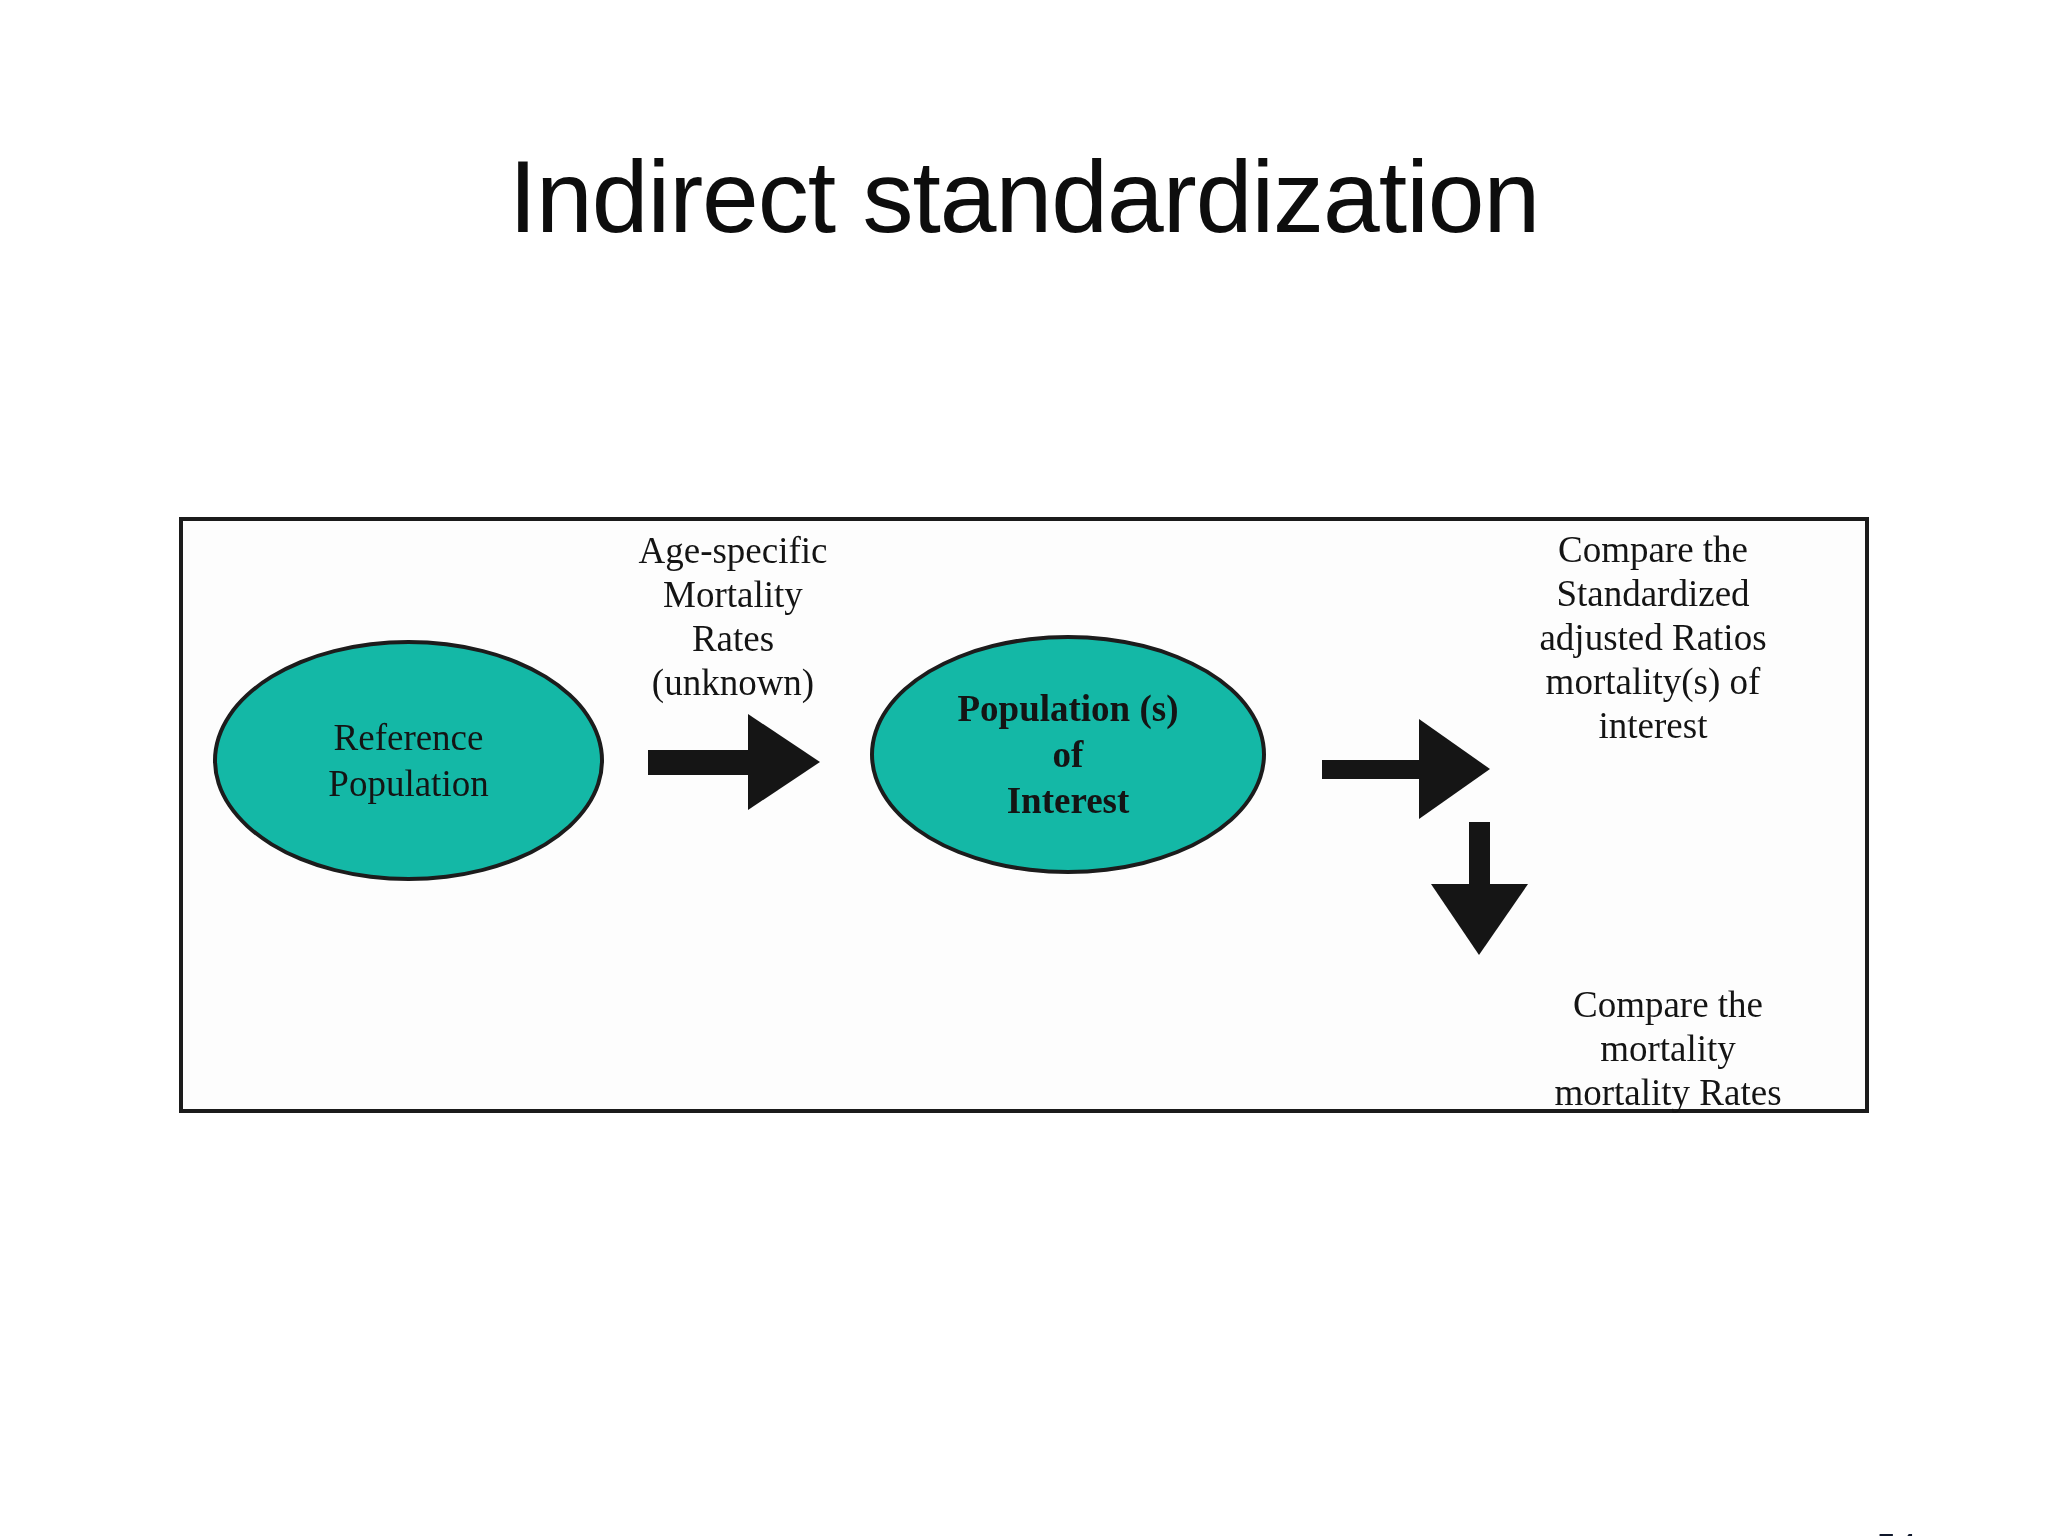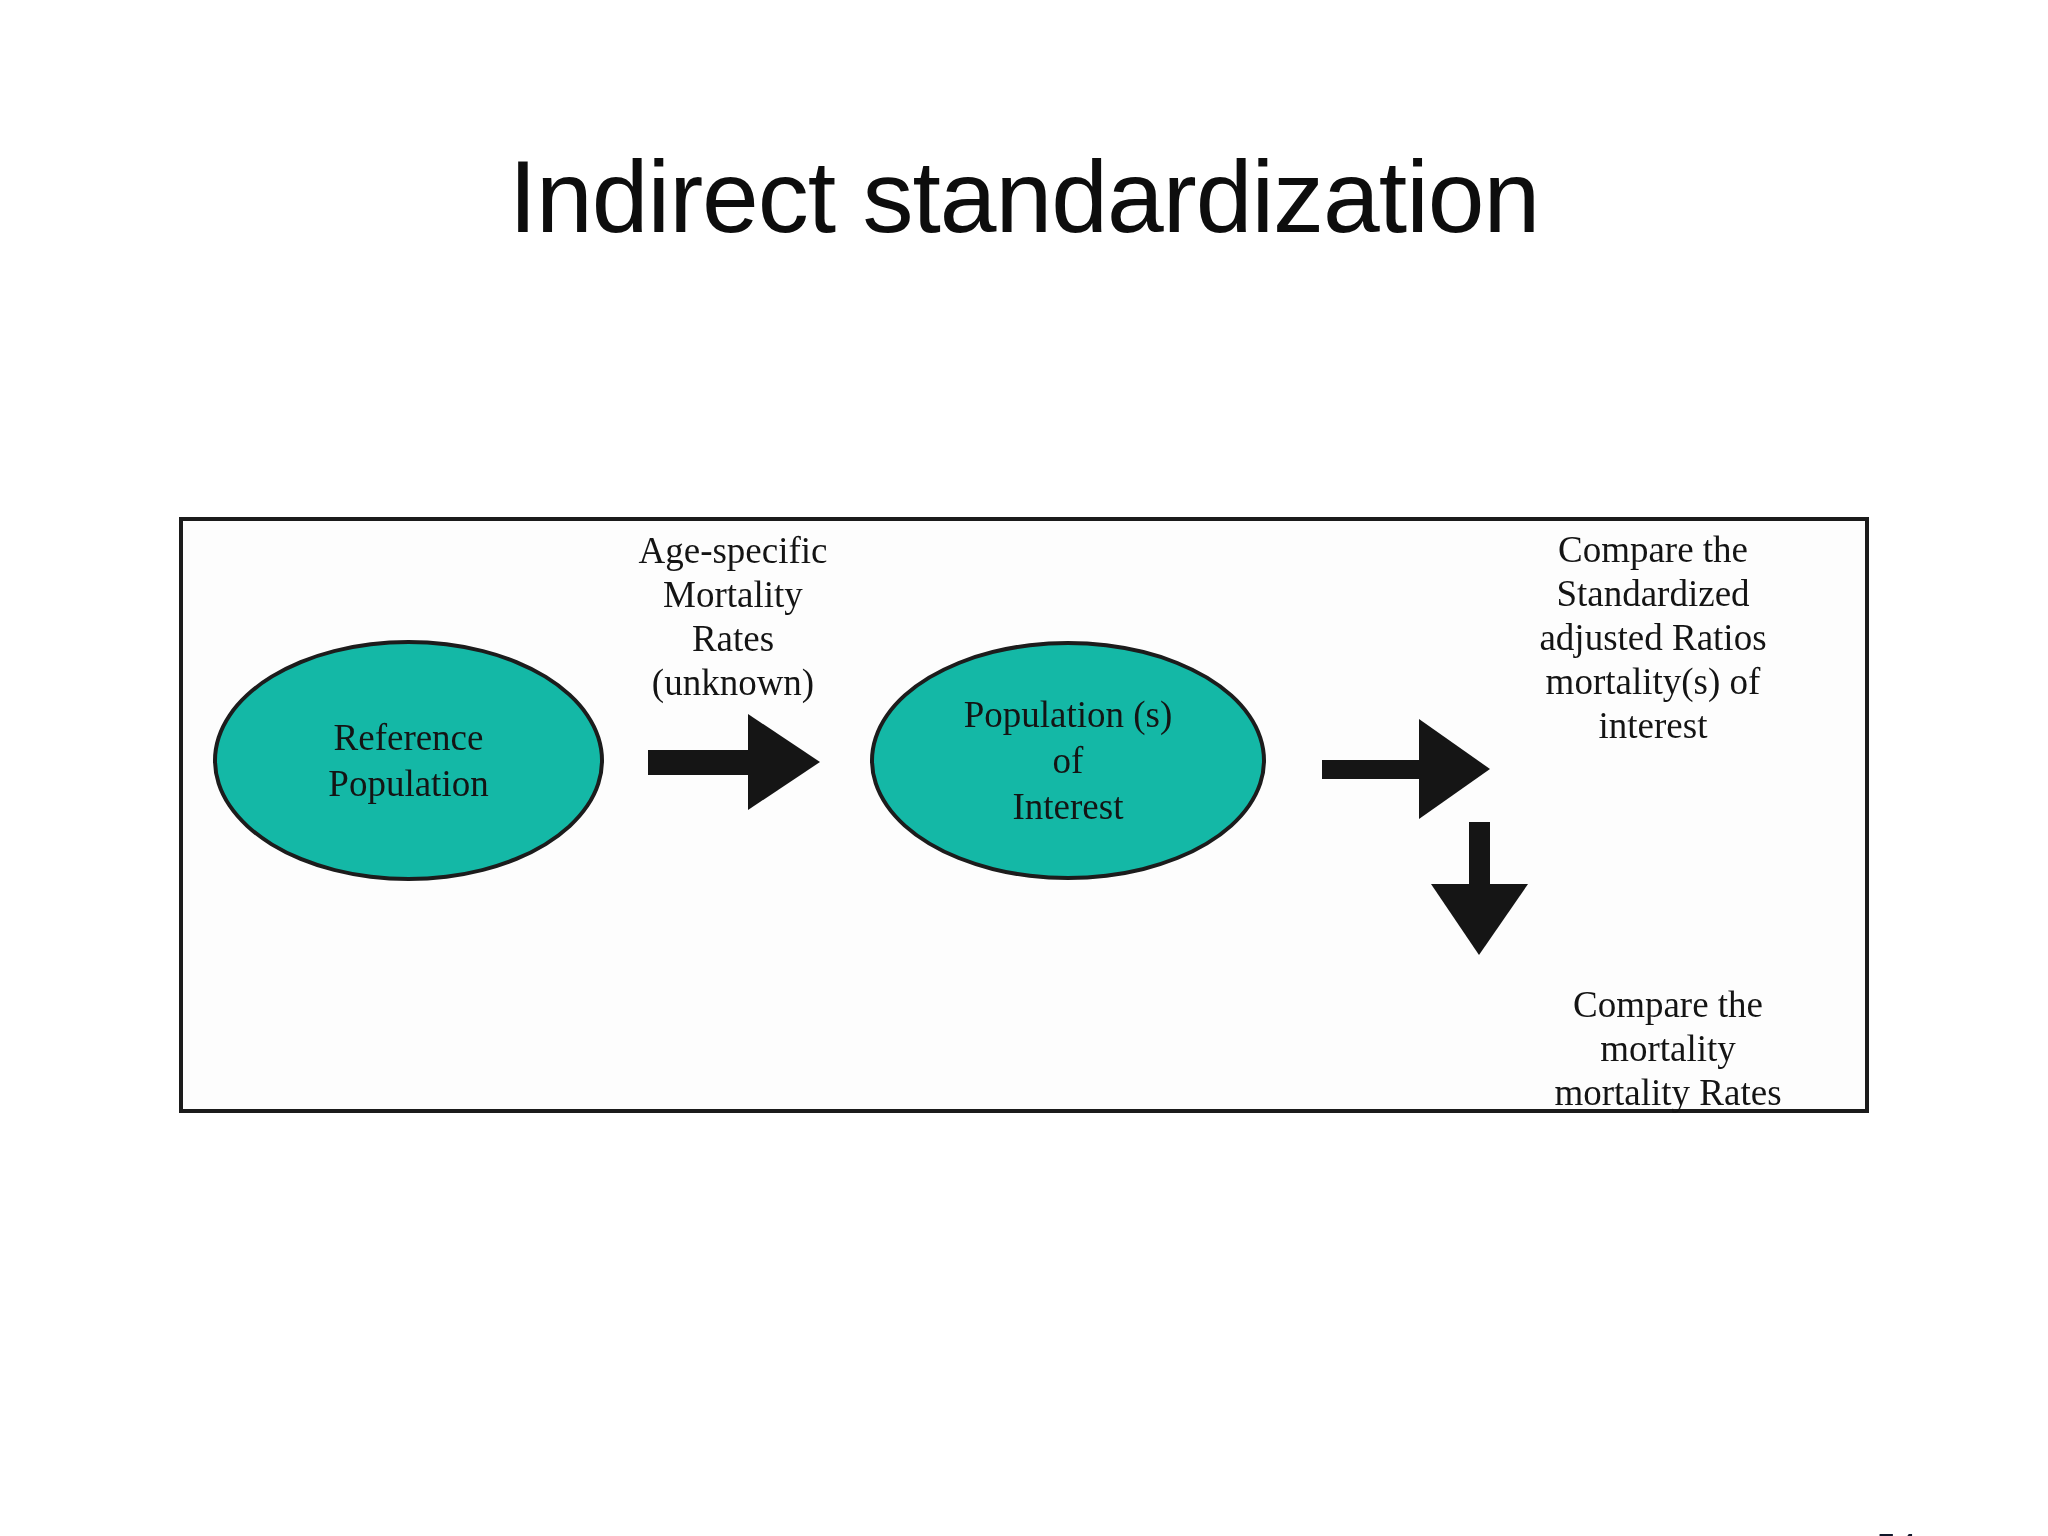--- a/index.html
+++ b/index.html
@@ -55,7 +55,7 @@
   .ellipse .fig-text { line-height: 46px; }
 
   .ellipse-ref  { left: 30px;  top: 119px; width: 391px; height: 241px; }
-  .ellipse-pop  { left: 687px; top: 120px; width: 396px; height: 239px; }
+  .ellipse-pop  { left: 687px; top: 114px; width: 396px; height: 239px; font-weight: bold; }
 
   .label-block { position: absolute; }
   .label-age      { left: 410px;  top: 8px;   width: 280px; }

